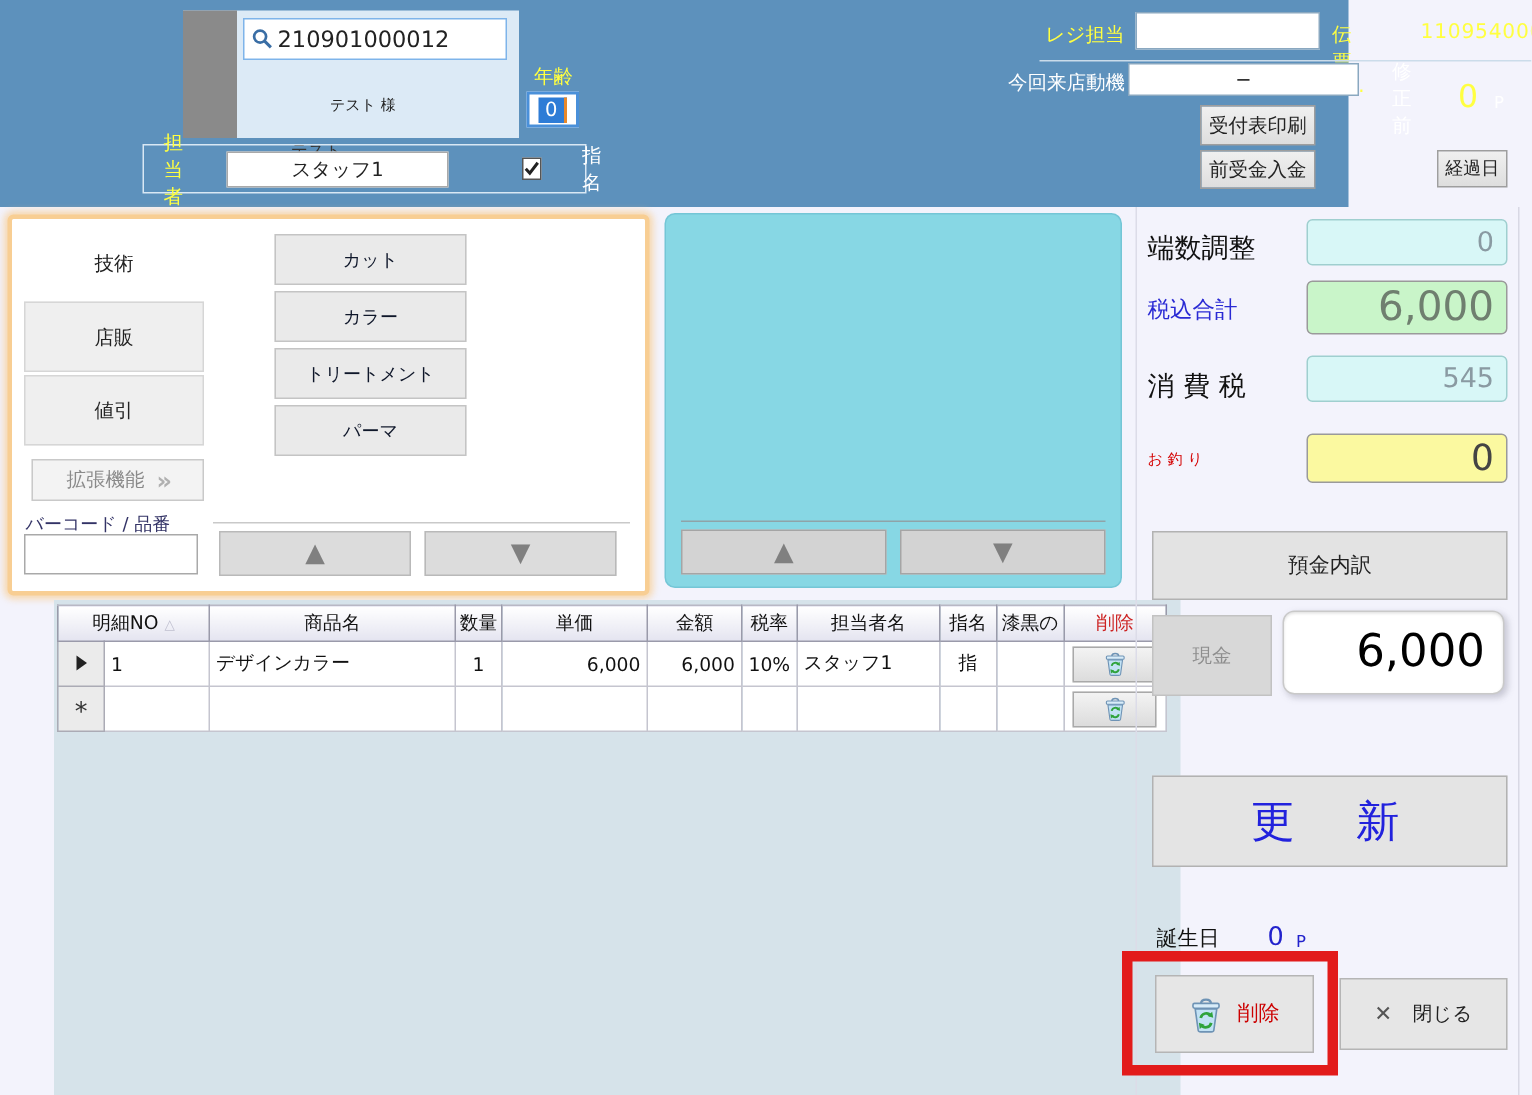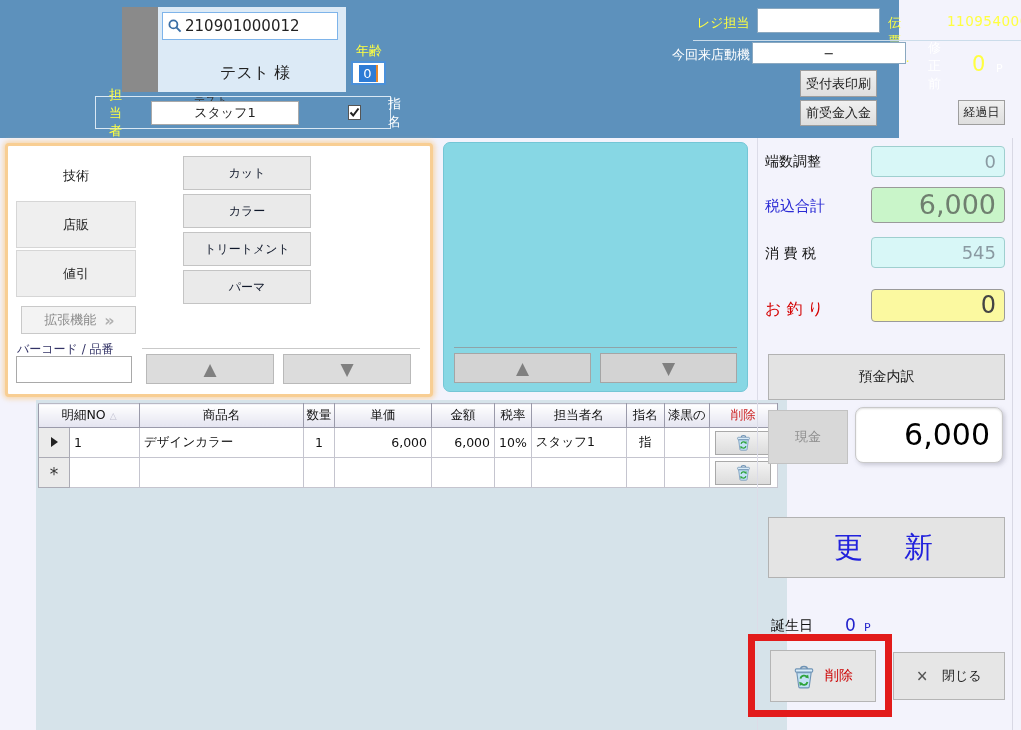--- a/index.html
+++ b/index.html
@@ -15,7 +15,7 @@
   .search-box svg { margin:0 3px 0 5px; flex:0 0 auto; }
   .search-box input { border:none; outline:none; width:140px; font-size:15px; color:#222; font-family:inherit; }
   .furigana { left:72px; top:39px; font-size:11px; color:#333;margin-top:47px; }
-  .cust-name { left:98px; top:56px; font-size:16px; color:#222; }
+  .cust-name { left:98px; top:56px; font-size:10px; color:#222; }
   .age-label { left:350px; top:42px; width:38px; text-align:center; font-size:13px; color:#FFFF40; }
   .age-box { left:351px; top:61px; width:35px; height:24px; background:#fff; border:2px solid #4A90D9; display:flex; align-items:center; justify-content:center; }
   .age-sel { background:#2E7CD6; color:#fff; font-size:13px; padding:1px 4px; border-right:2px solid #E8882A; }

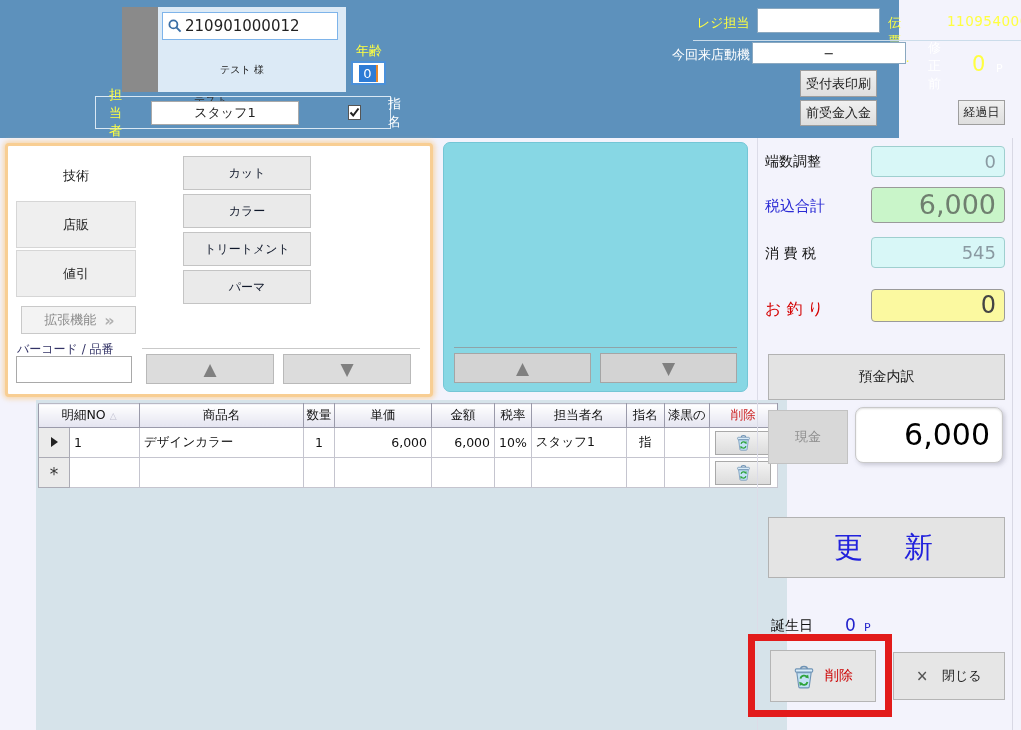--- a/index.html
+++ b/index.html
@@ -83,7 +83,7 @@
   .trash-btn { width:56px; height:24px; margin:0 auto; background:linear-gradient(#F3F3F3,#DCDCDC); border:1px solid #A9A9A9; display:flex; align-items:center; justify-content:center; }
 
   
-  .lbl { font-size:14px; color:#111; }
+  .lbl { font-size:18px; color:#111; }
   .rounding-label { left:765px; top:153px; }
   .total-label { left:765px; top:197px; color:#2A2AD4; font-size:15px; }
   .tax-label { left:765px; top:245px; }

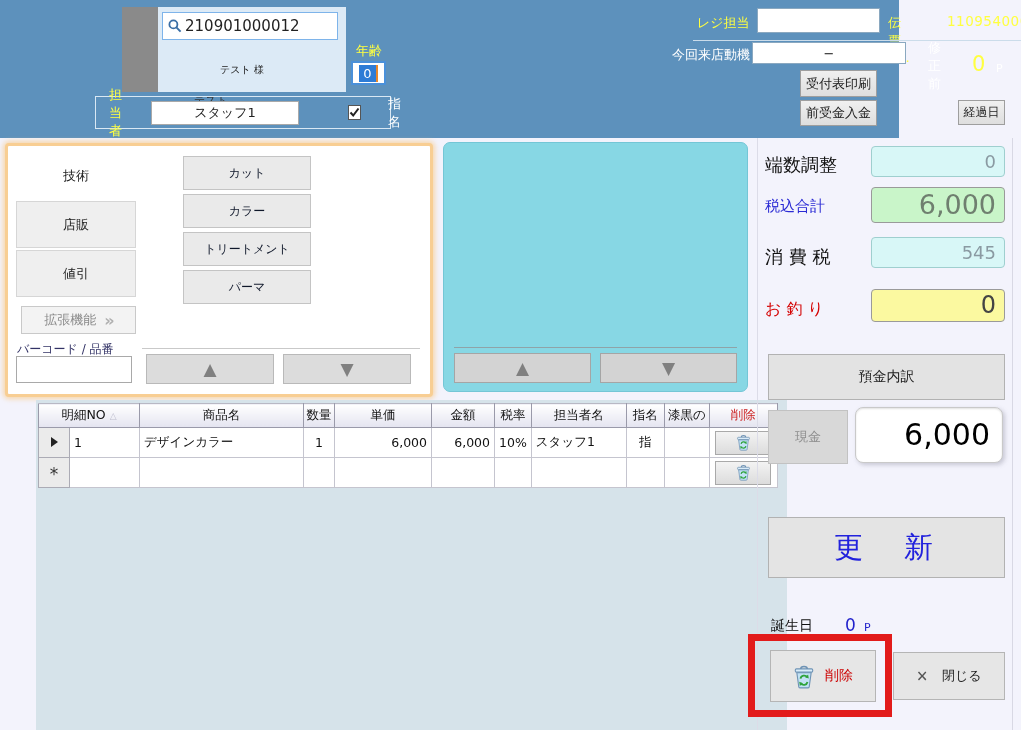--- a/index.html
+++ b/index.html
@@ -87,7 +87,7 @@
   .rounding-label { left:765px; top:153px; }
   .total-label { left:765px; top:197px; color:#2A2AD4; font-size:15px; }
   .tax-label { left:765px; top:245px; }
-  .change-label { left:765px; top:299px; color:#D40000; font-size:16px; }
+  .change-label { left:765px; top:299px; color:#D40000; font-size:10px; }
   .field { width:134px; text-align:right; padding-right:8px; border-radius:4px; }
   .f-cyan { left:871px; background:#D8F7F7; border:1px solid #9FCFCF; color:#8A9AA2; }
   .rounding-field { top:146px; height:31px; font-size:18px; line-height:29px; }

